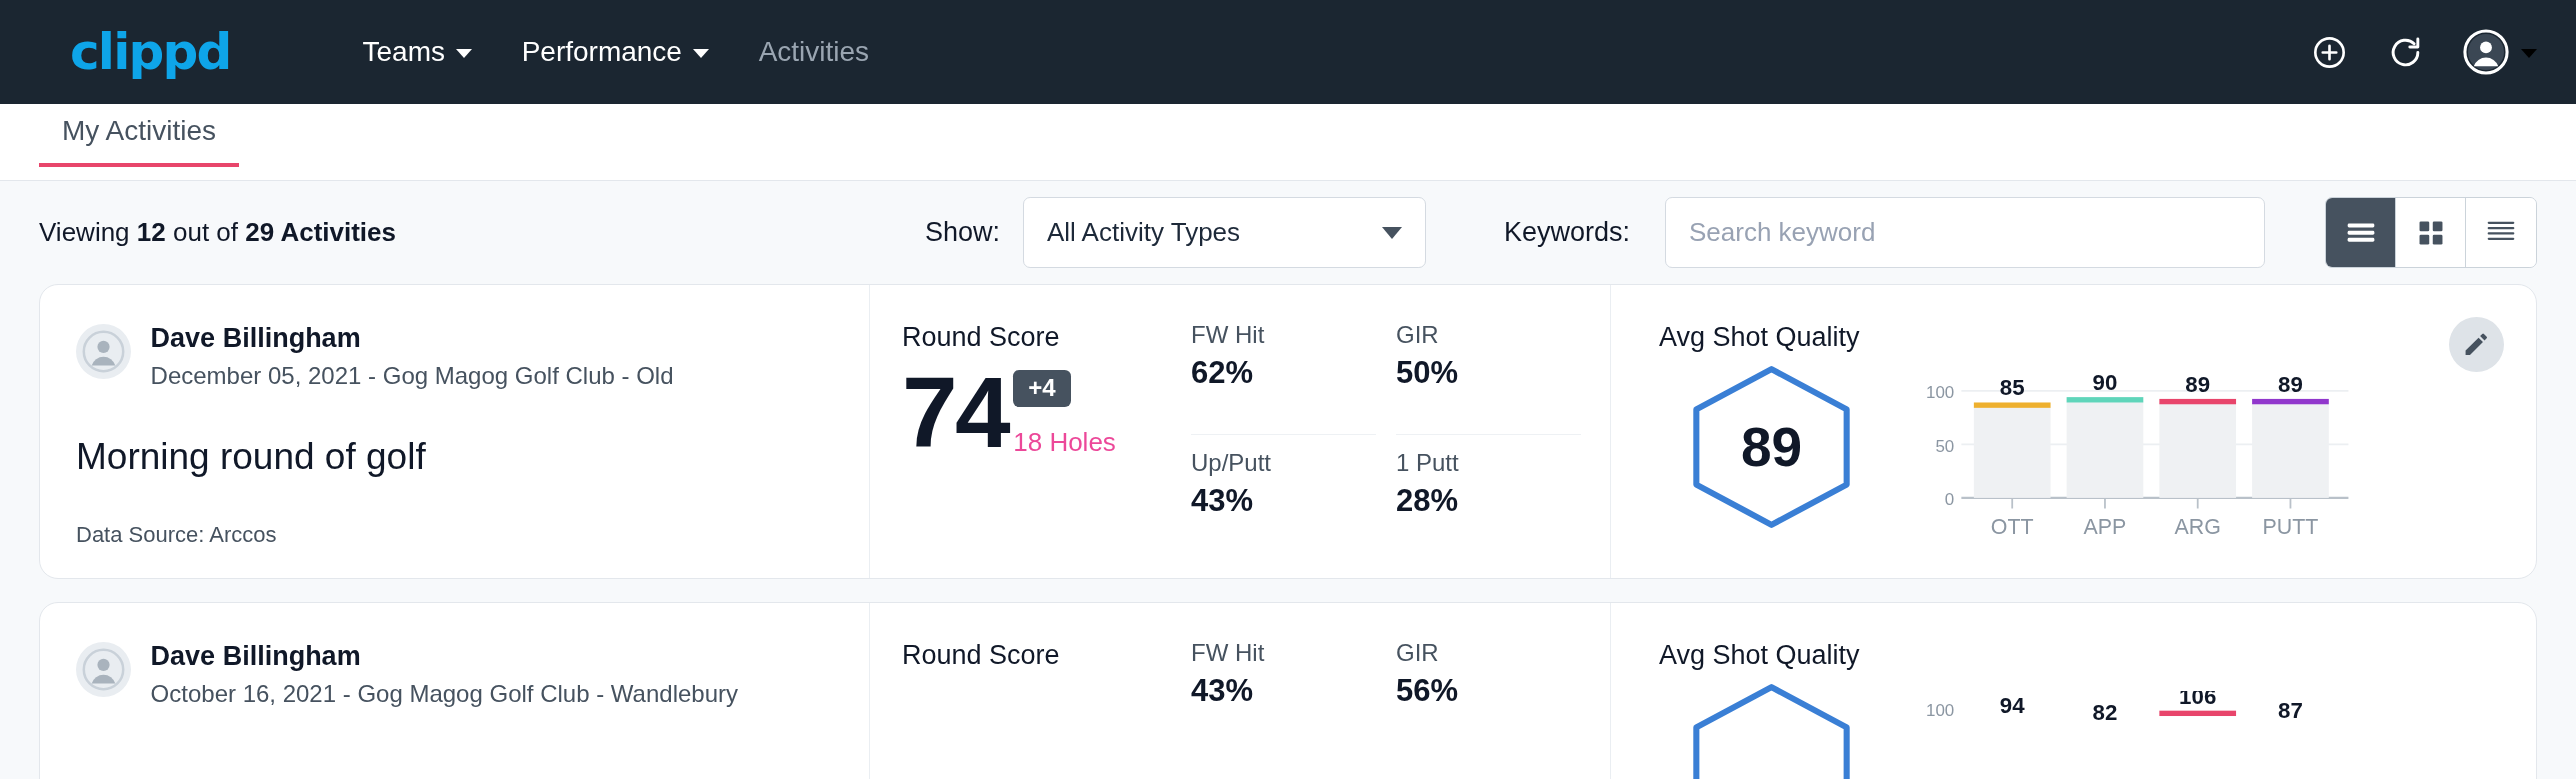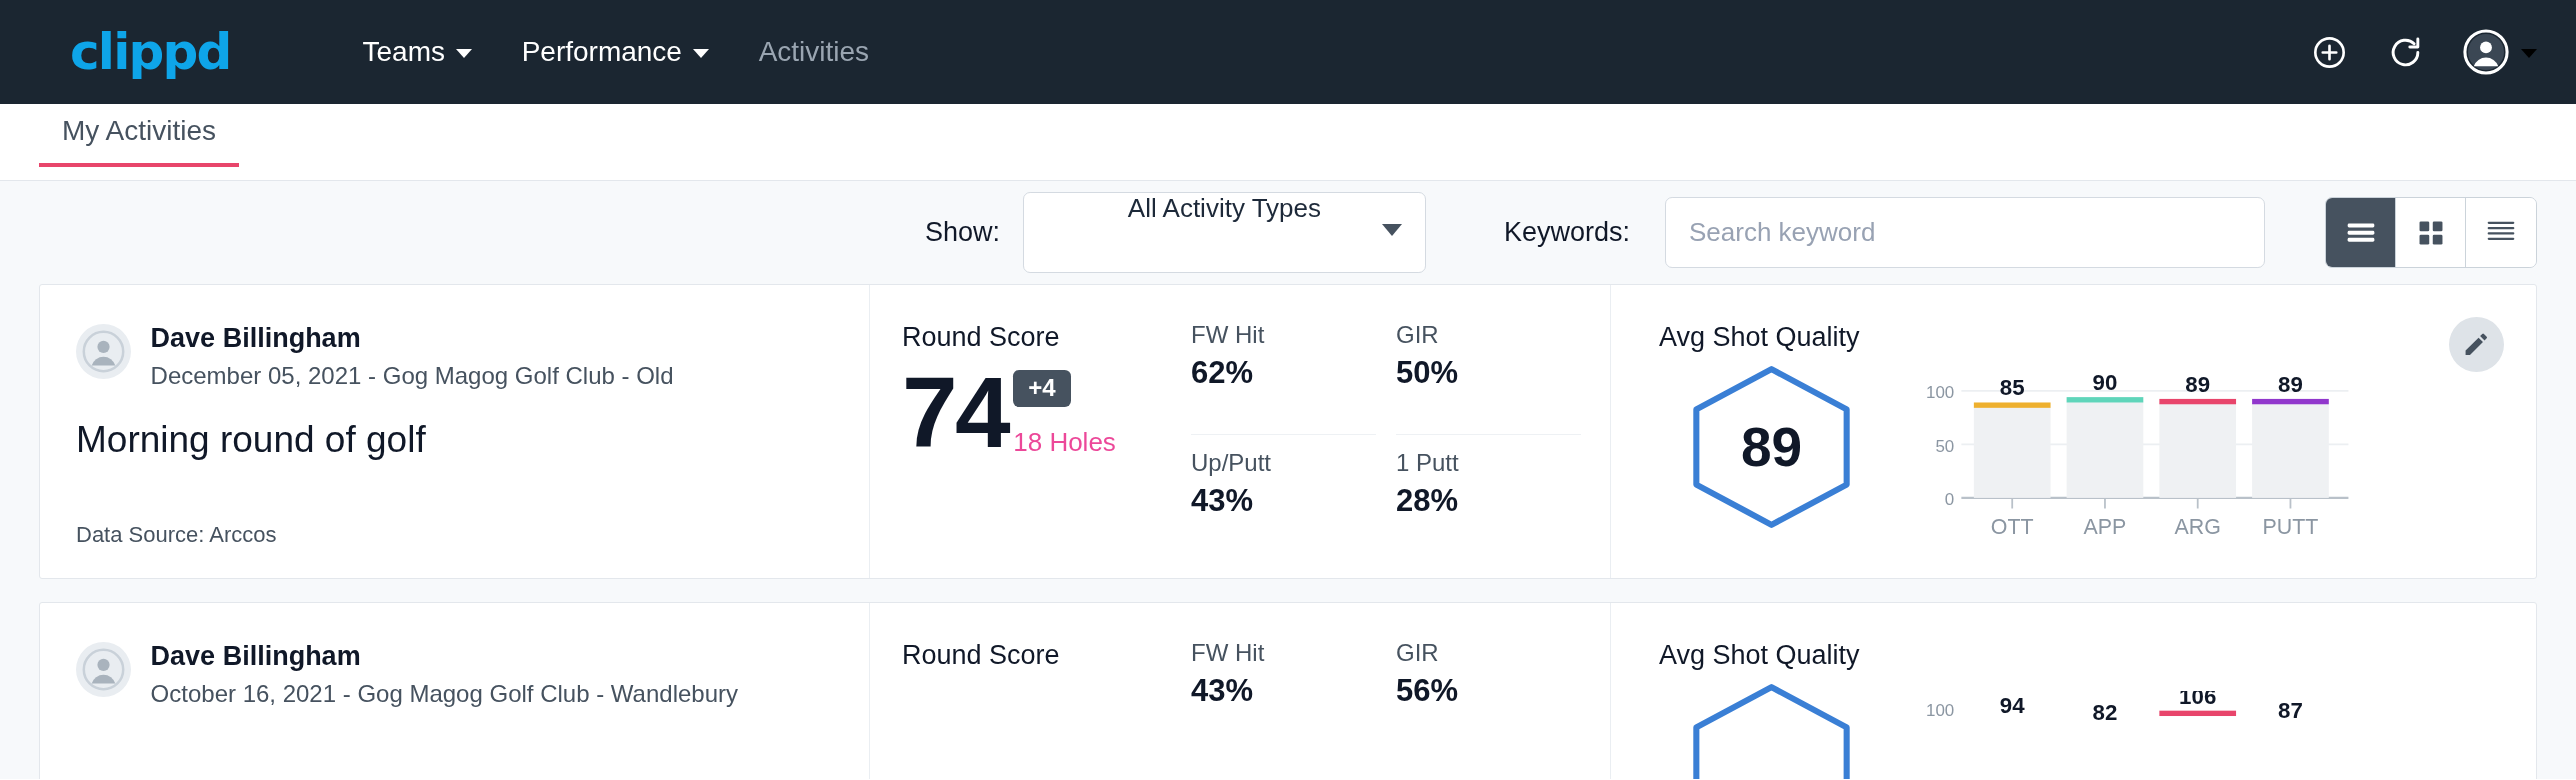--- a/index.html
+++ b/index.html
@@ -294,6 +294,7 @@
 <div class="content">
 
   <div class="filterbar">
+    <div class="viewing"><span>Viewing </span><b>12</b><span> out of </span><b>29 Activities</b></div>
 
     <div class="filter-mid">
       <div class="show-label">Show:</div>

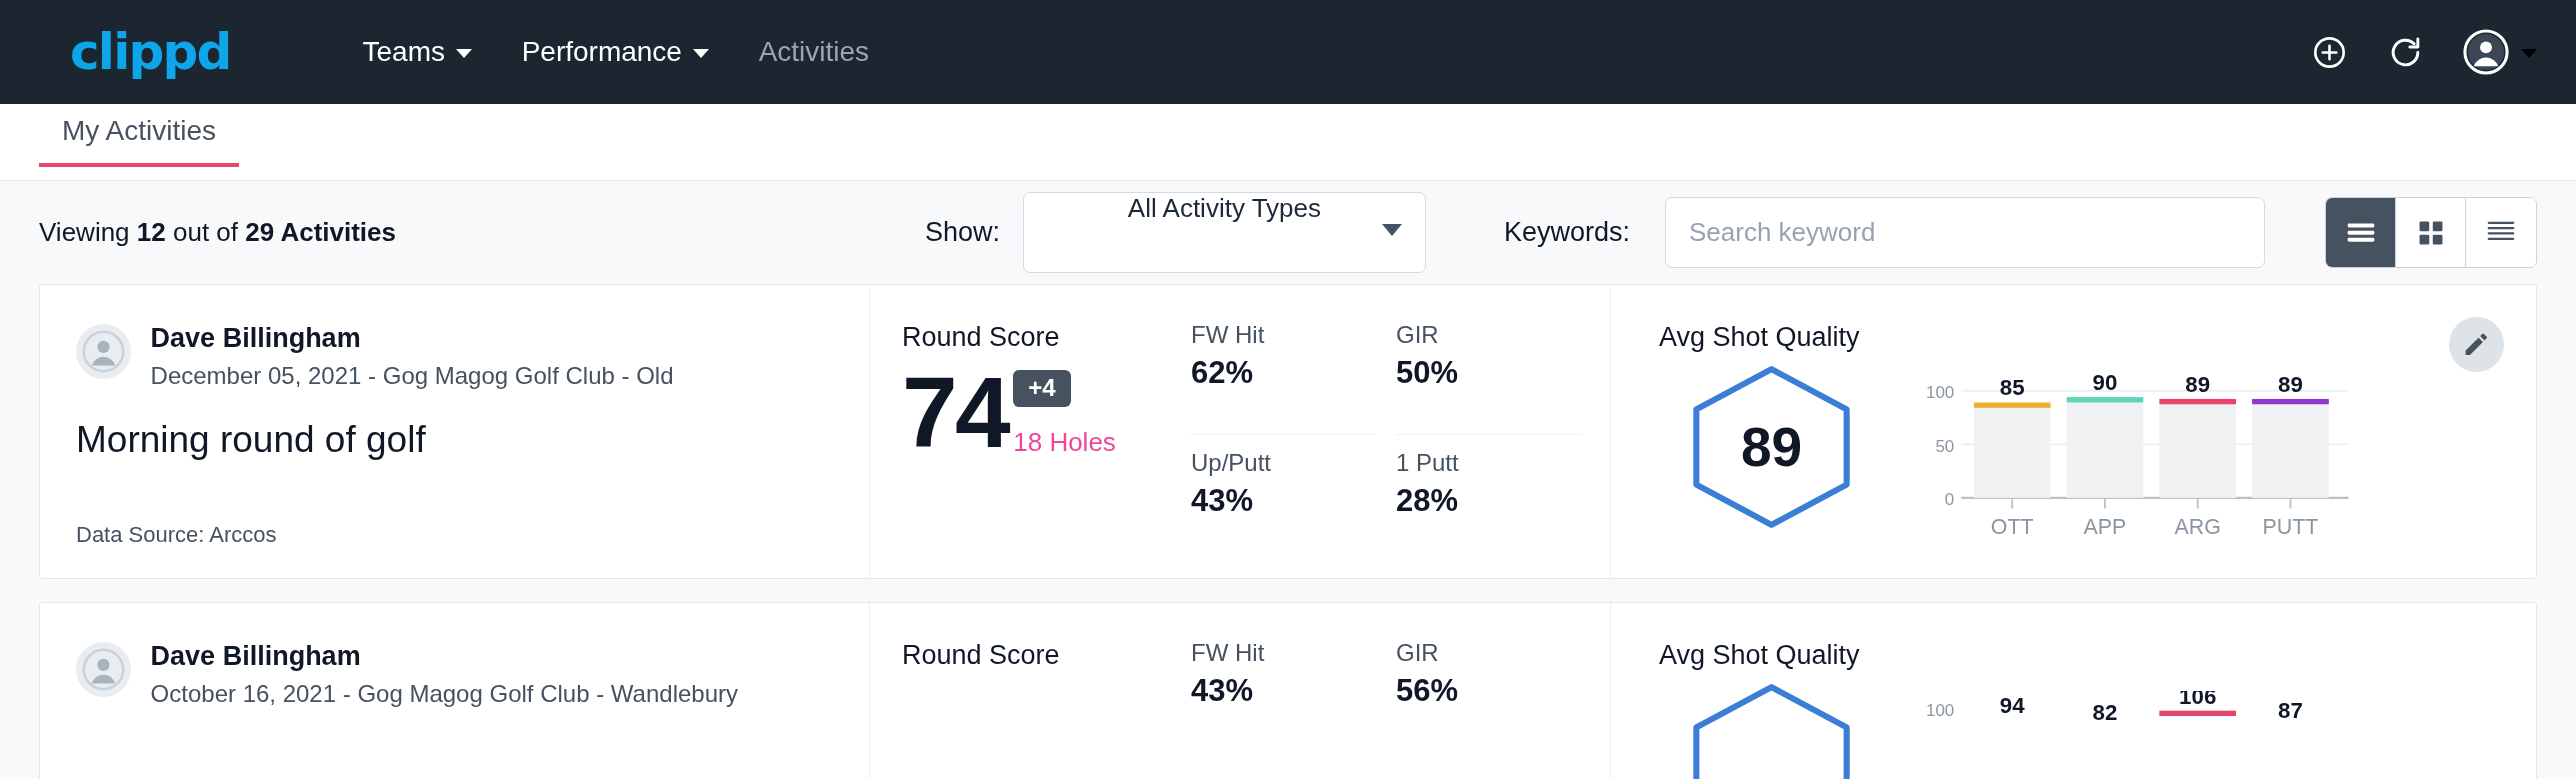--- a/index.html
+++ b/index.html
@@ -101,7 +101,7 @@
     white-space: nowrap;
   }
   .select-box {
-    width: 403px; height: 81px;
+    width: 403px; height: 71px;
     background: #ffffff;
     border: 0.9px solid #d4dae1;
     border-radius: 7.1px;
@@ -111,7 +111,6 @@
     color: #1d2939;
     cursor: pointer;
     position: relative;
-    flex-direction: column;
   }
   .select-chev {
     margin-left: auto;

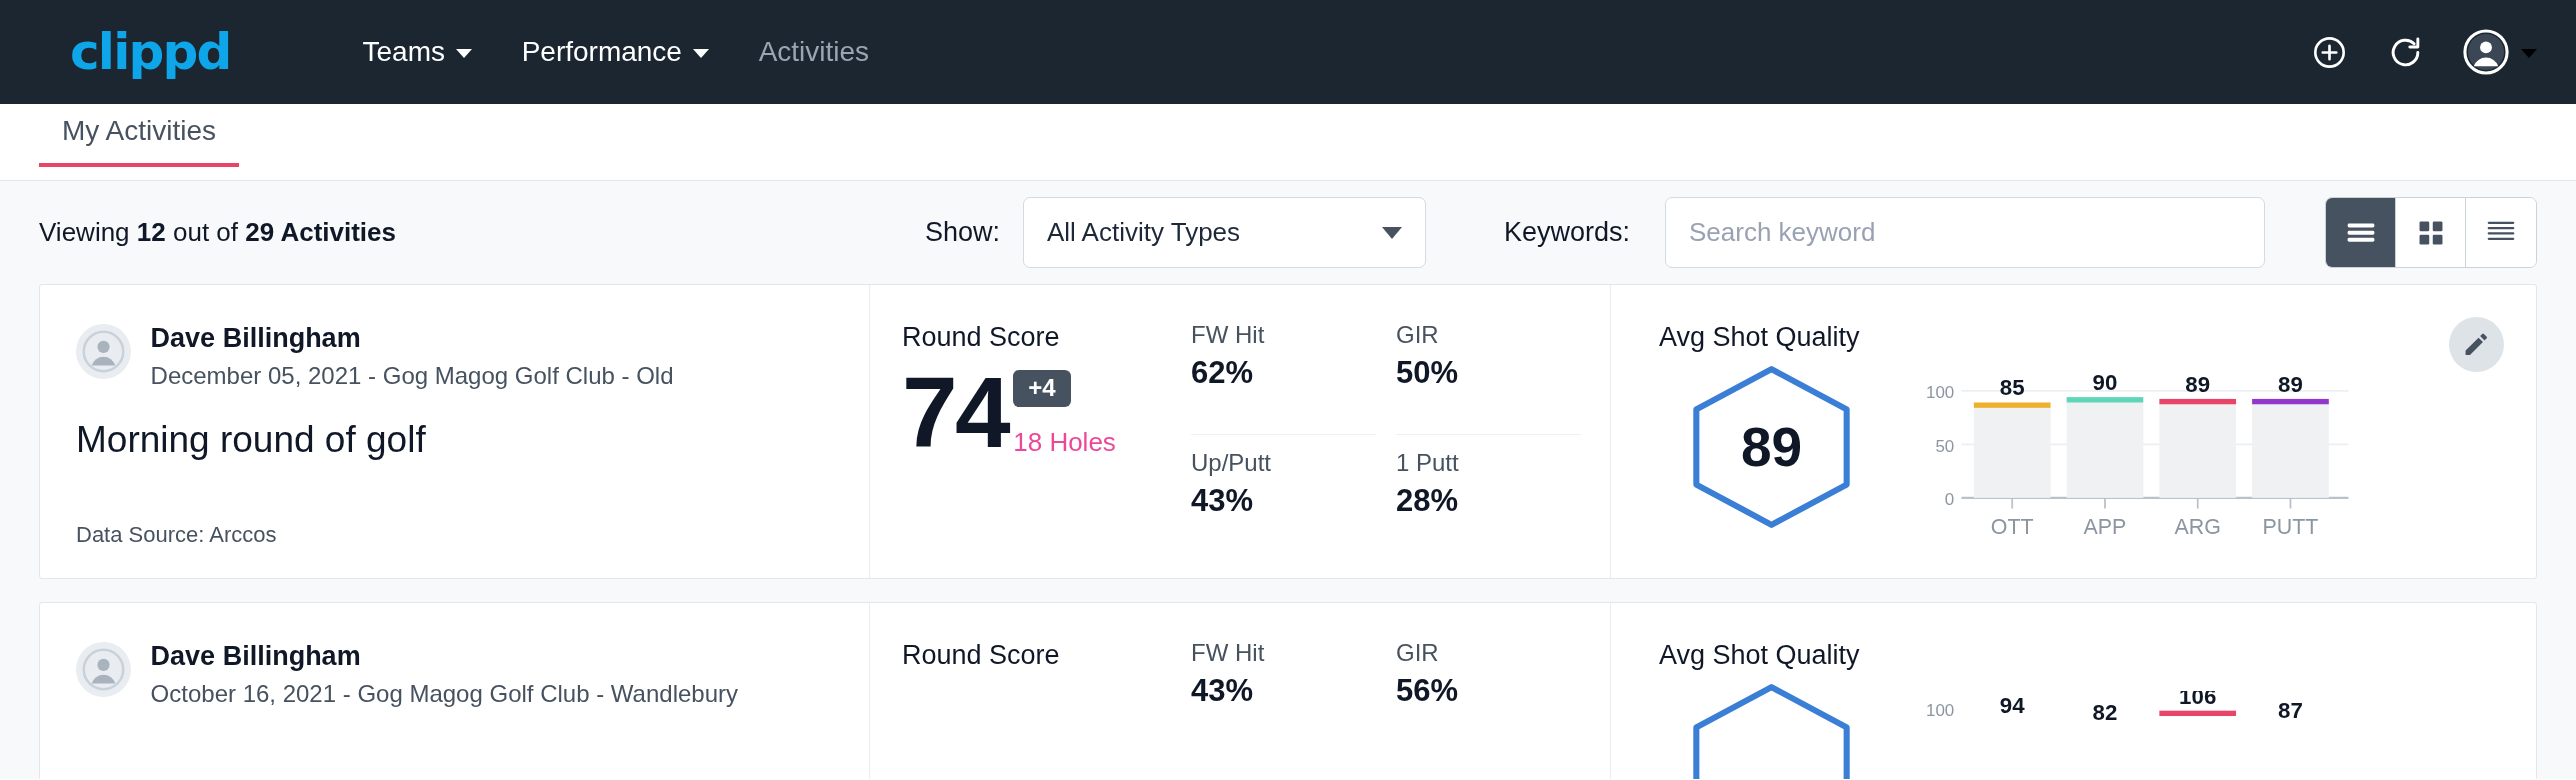--- a/index.html
+++ b/index.html
@@ -155,7 +155,7 @@
   .card {
     background: #ffffff;
     border: 0.9px solid #e3e7ec;
-    border-radius: 3px;
+    border-radius: 19px;
     height: 295px;
     display: flex;
     align-items: stretch;

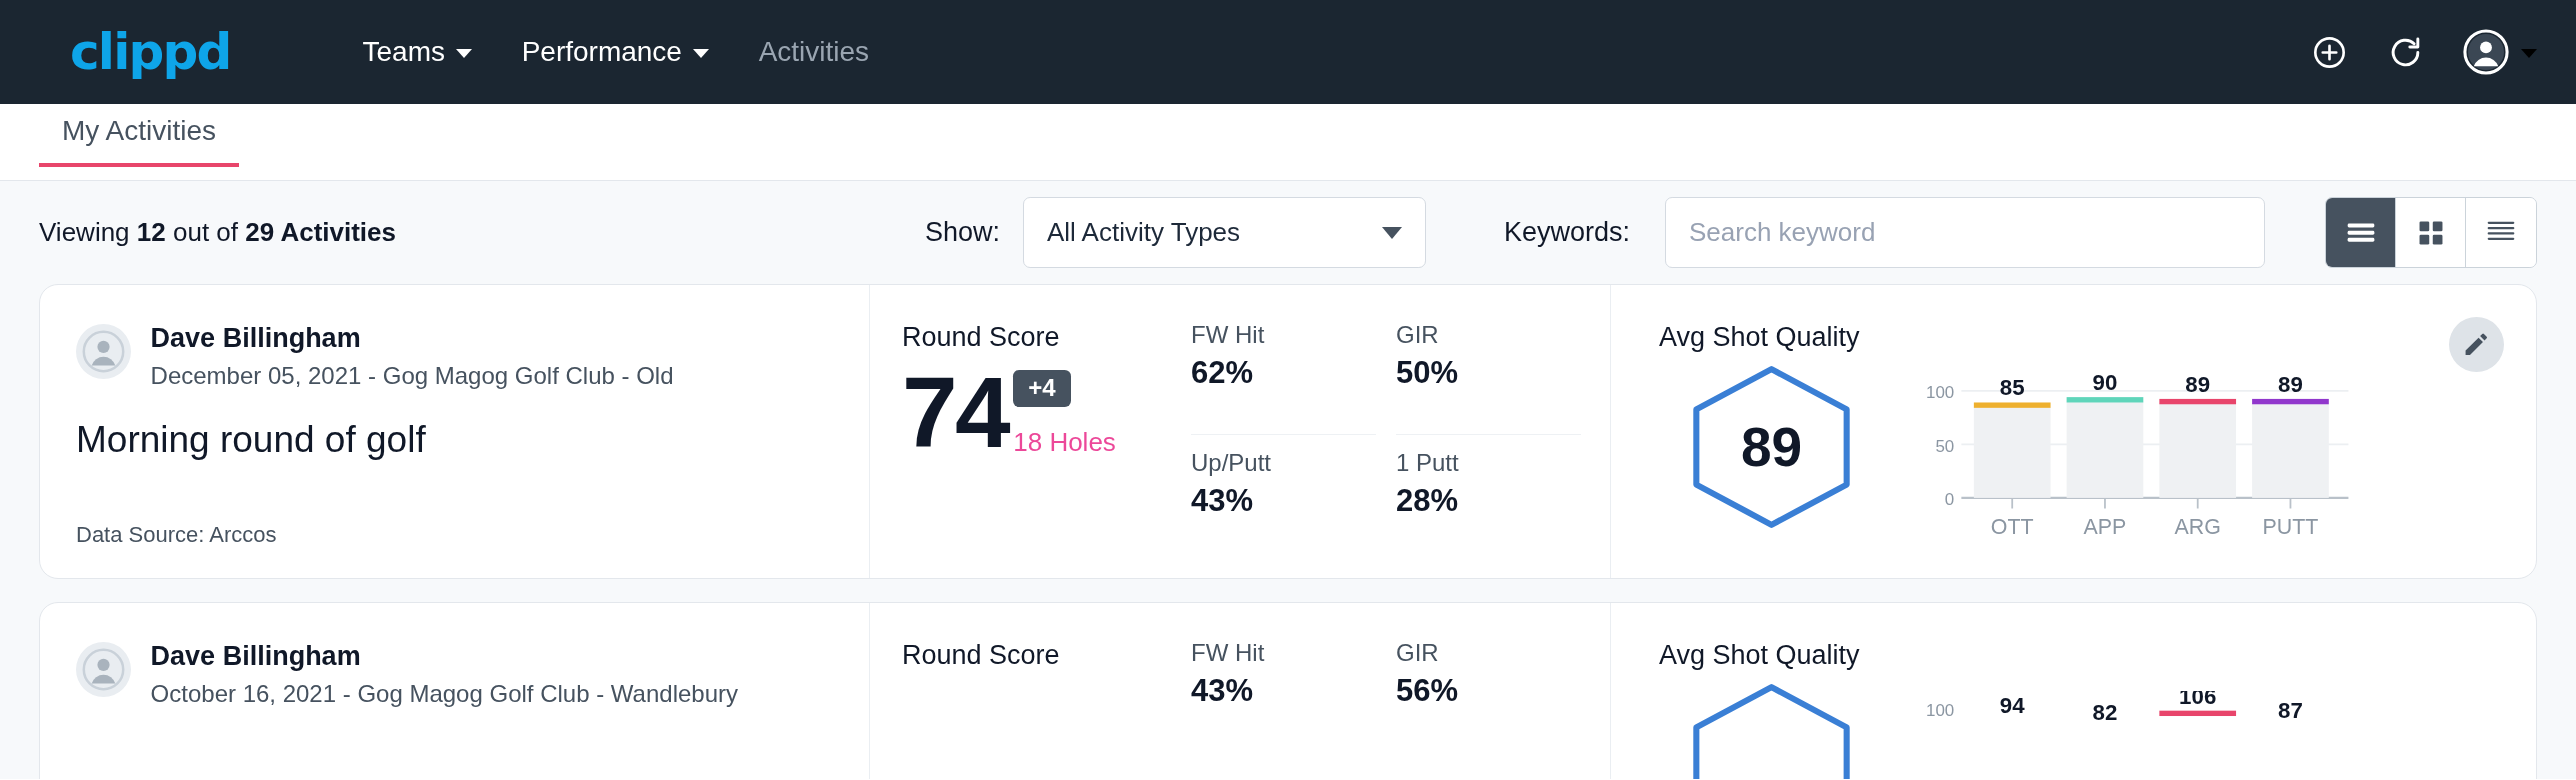--- a/index.html
+++ b/index.html
@@ -179,7 +179,7 @@
   }
   .player-name { font-size: 27px; font-weight: 700; color: #101828; line-height: 1.25; }
   .player-meta { font-size: 24px; color: #46525f; margin-top: 6.2px; line-height: 1.2; }
-  .round-title { font-size: 37px; color: #101828; margin-top: 27px; line-height: 1.2; }
+  .round-title { font-size: 37px; color: #101828; margin-top: 44px; line-height: 1.2; }
   .data-source { font-size: 22px; color: #46525f; margin-top: auto; }
 
   .col-score {

